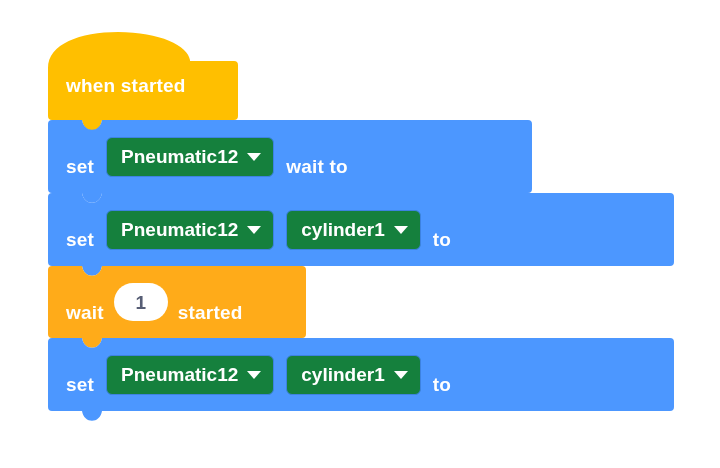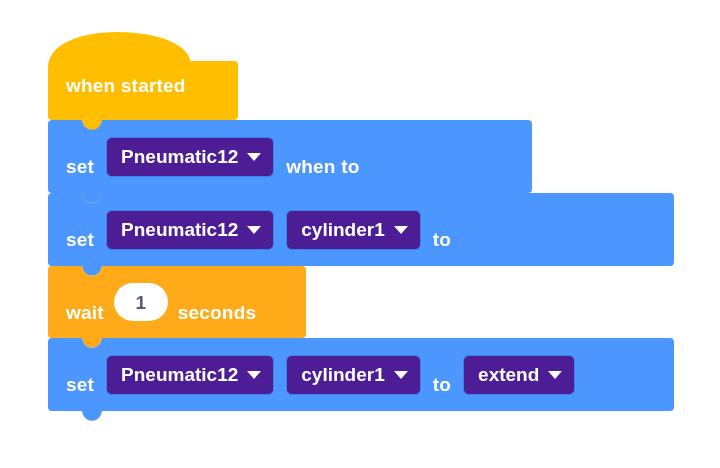--- a/index.html
+++ b/index.html
@@ -61,7 +61,7 @@
     box-sizing: border-box;
   }
   .field.blue {
-    background: #4c1d95;
+    background: #15803d;
     border: 1.5px solid #3d82e0;
   }
   .field .ftext {

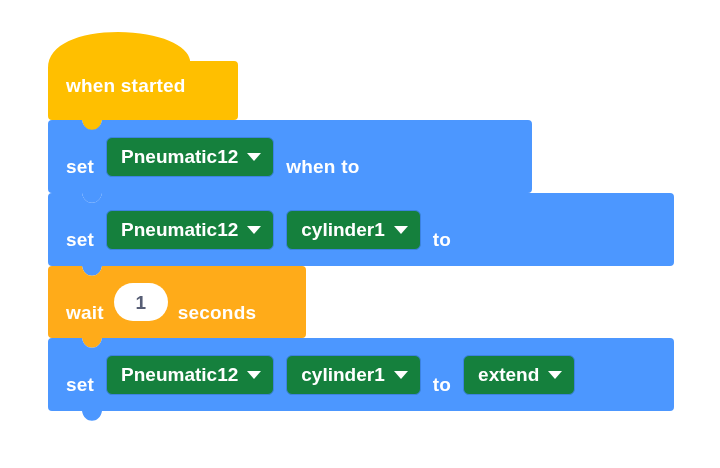--- a/index.html
+++ b/index.html
@@ -154,7 +154,7 @@
         <span class="caret"></span>
       </span>
       <span class="gap"></span>
-      <span class="lbl">when to</span>
+      <span class="lbl">wait to</span>
       <span class="gap"></span>
     </div>
   </div>

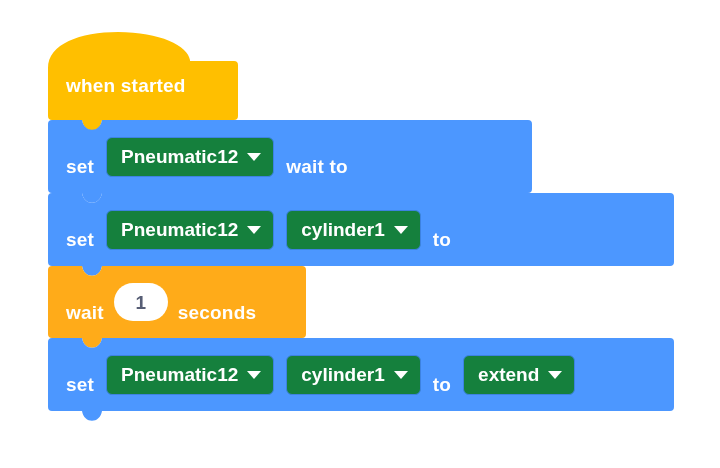--- a/index.html
+++ b/index.html
@@ -218,7 +218,7 @@
         <span class="ntext">1</span>
       </span>
       <span class="gap-s"></span>
-      <span class="lbl">seconds</span>
+      <span class="lbl">started</span>
     </div>
   </div>
 

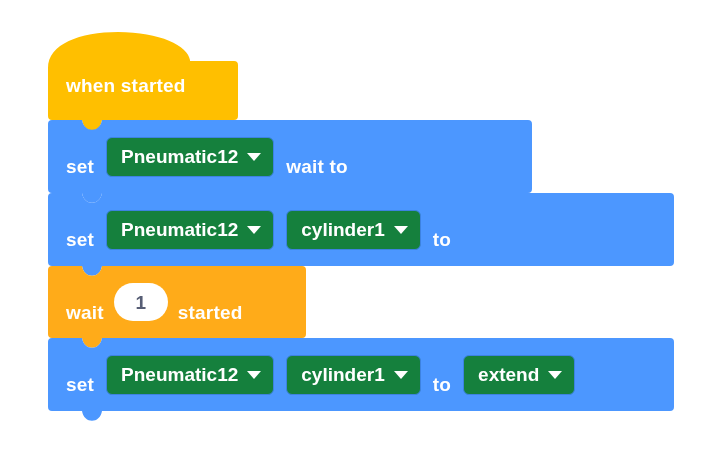--- a/index.html
+++ b/index.html
@@ -254,10 +254,6 @@
       <span class="gap"></span>
       <span class="lbl">to</span>
       <span class="gap"></span>
-      <span class="field blue">
-        <span class="ftext">extend</span>
-        <span class="caret"></span>
-      </span>
     </div>
   </div>
 

